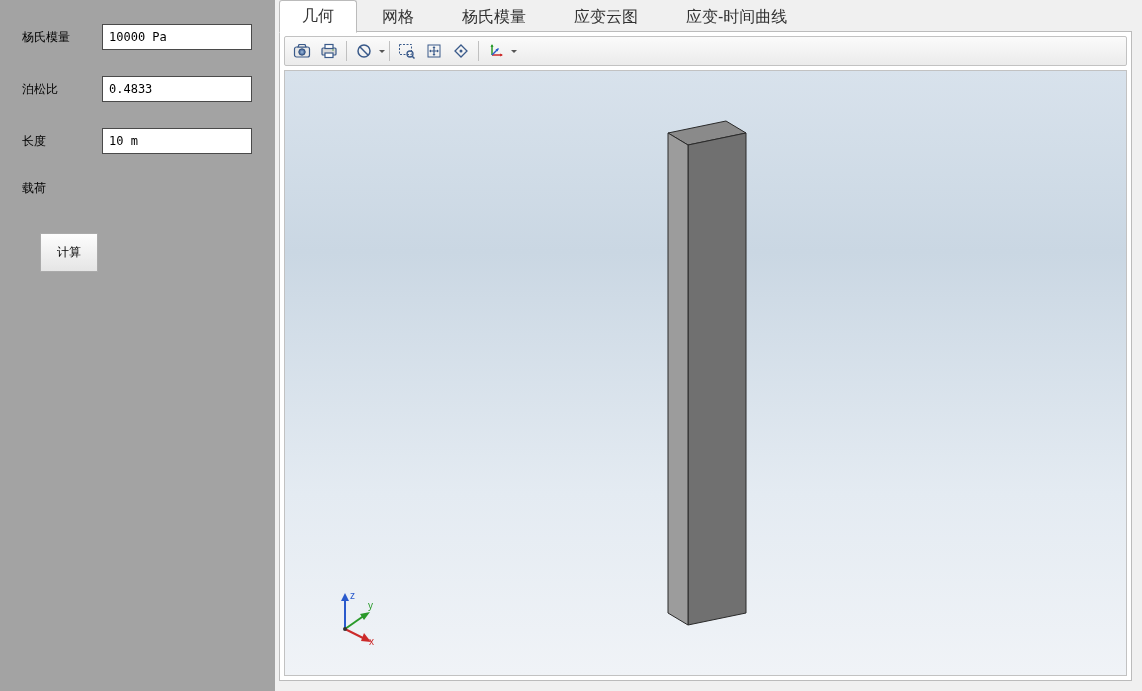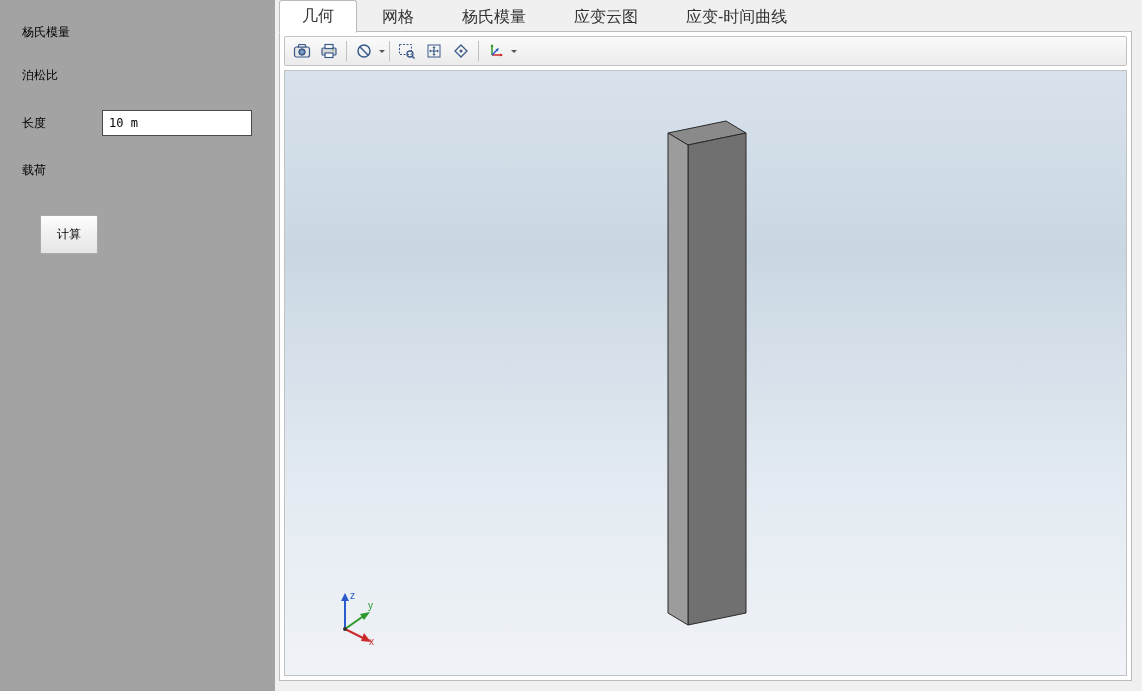--- a/index.html
+++ b/index.html
@@ -154,6 +154,7 @@
 <div class="left-panel">
   <div class="form-row">
     <label class="form-label">杨氏模量</label>
+    <input class="form-input" type="text" value="10000 Pa" style="">
   </div>
   <div class="form-row">
     <label class="form-label">泊松比</label>

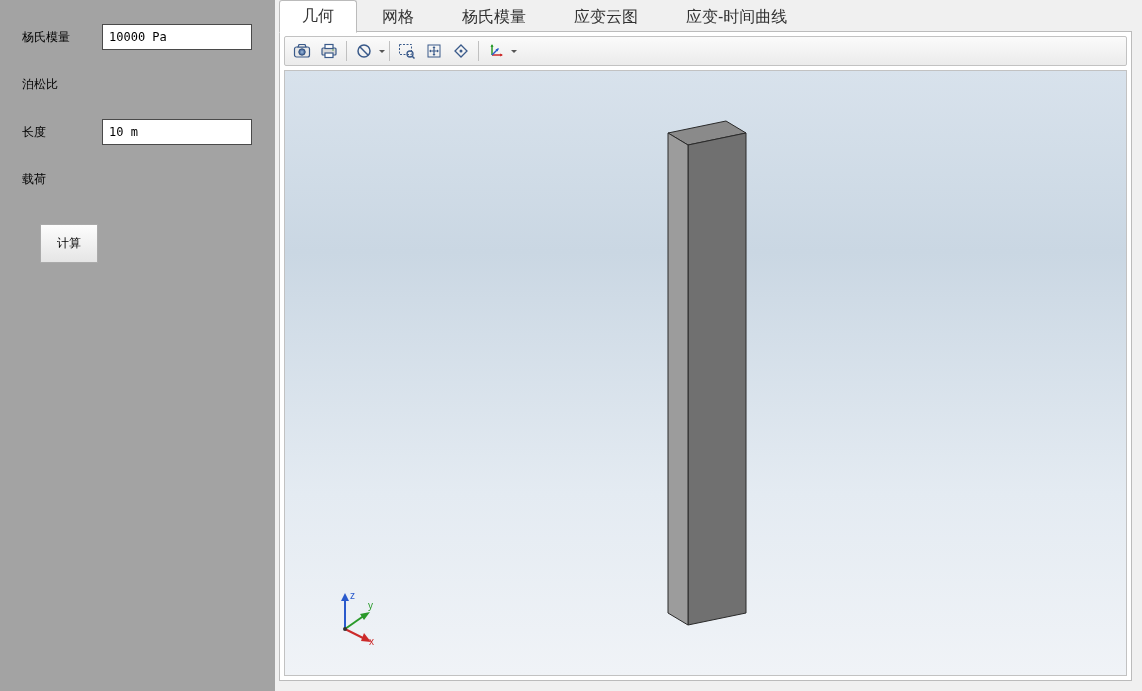--- a/index.html
+++ b/index.html
@@ -158,6 +158,7 @@
   </div>
   <div class="form-row">
     <label class="form-label">泊松比</label>
+    <input class="form-input" type="text" value="0.4833" style="">
   </div>
   <div class="form-row">
     <label class="form-label">长度</label>

